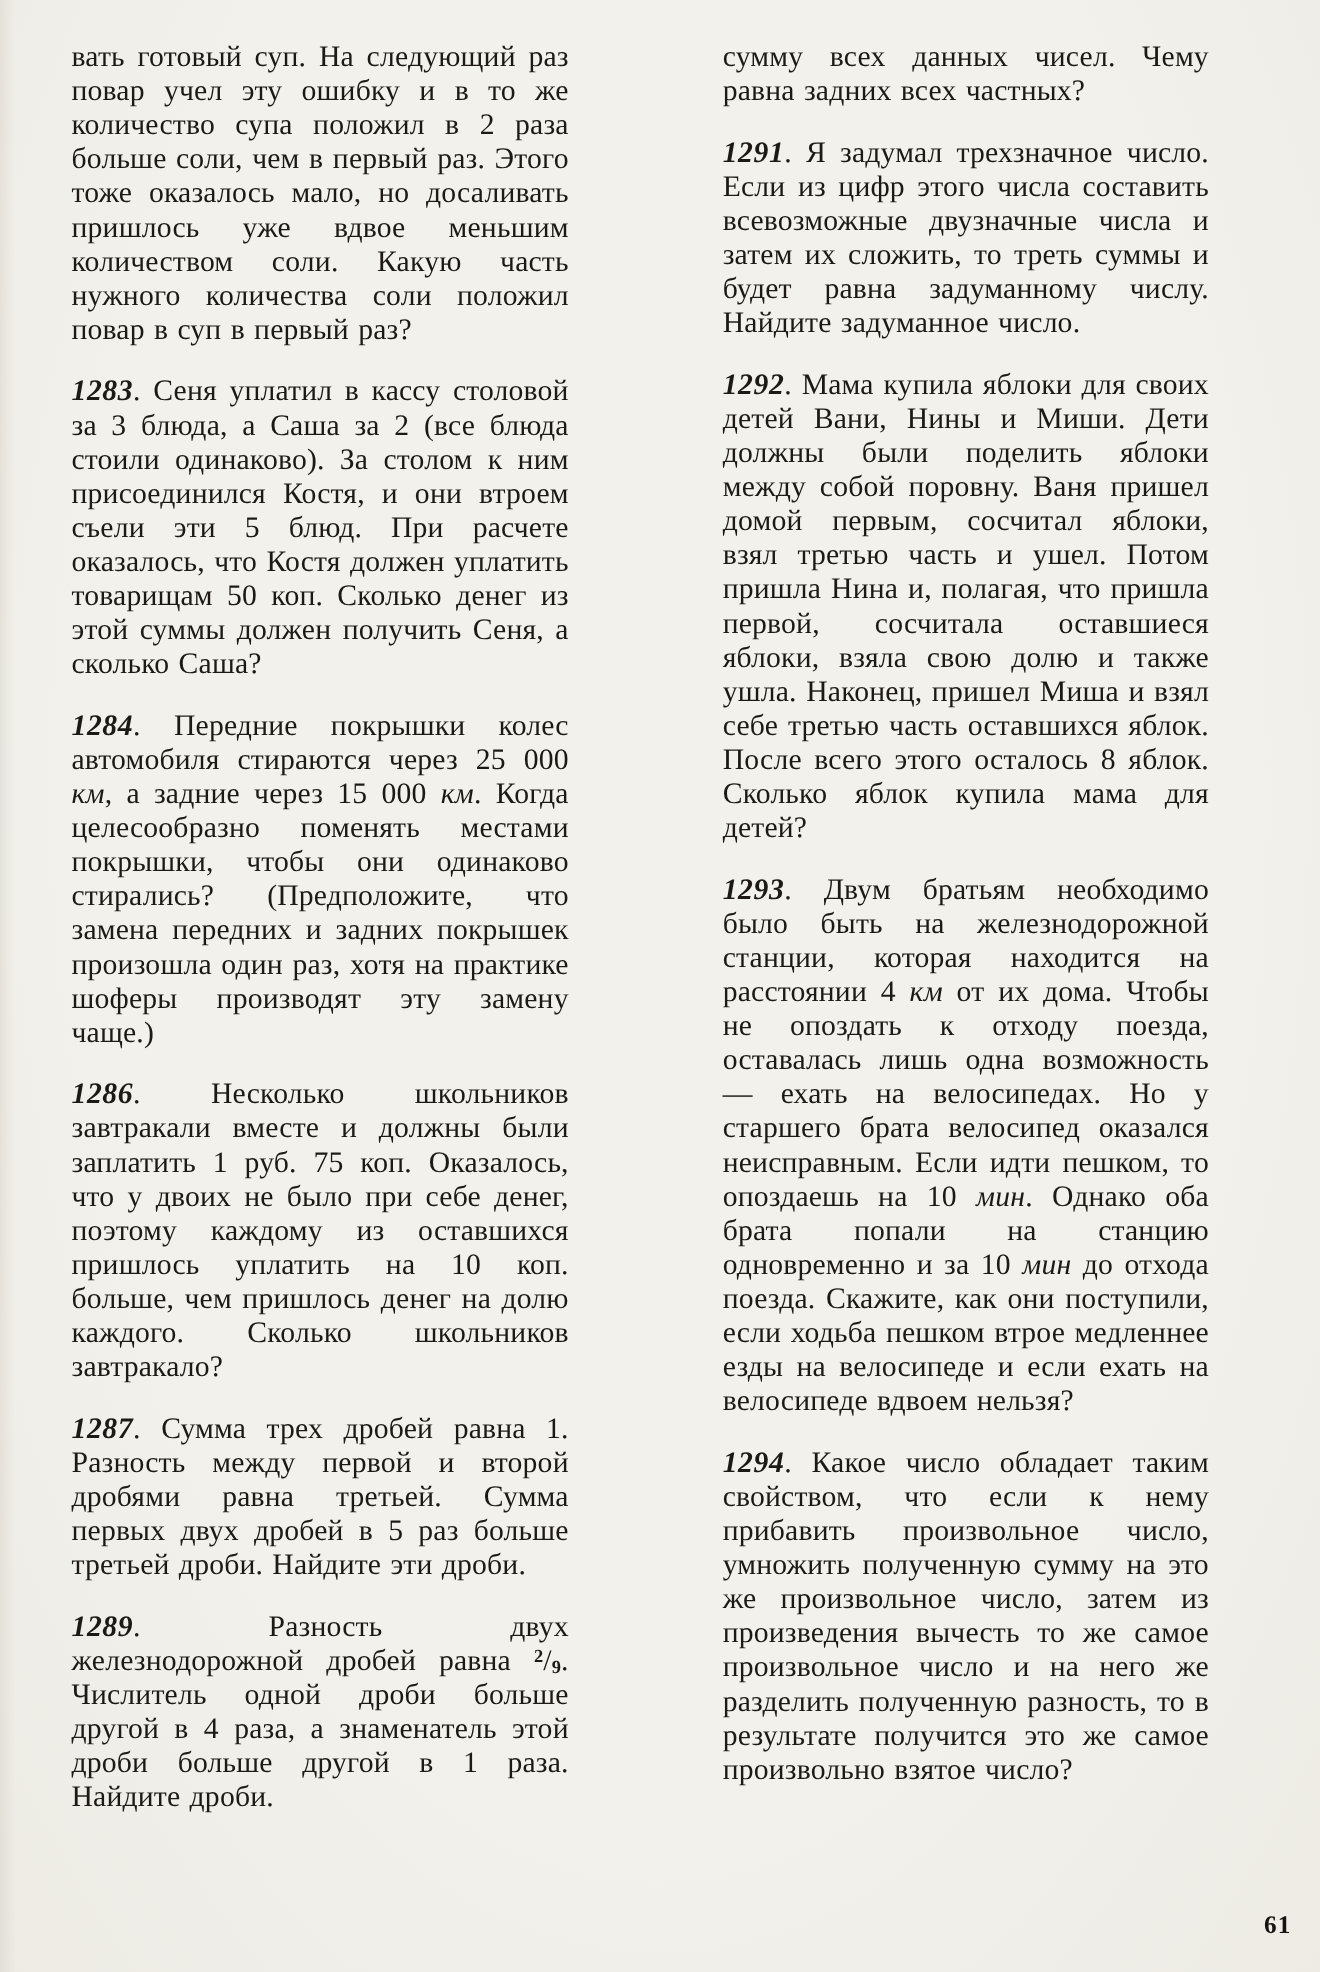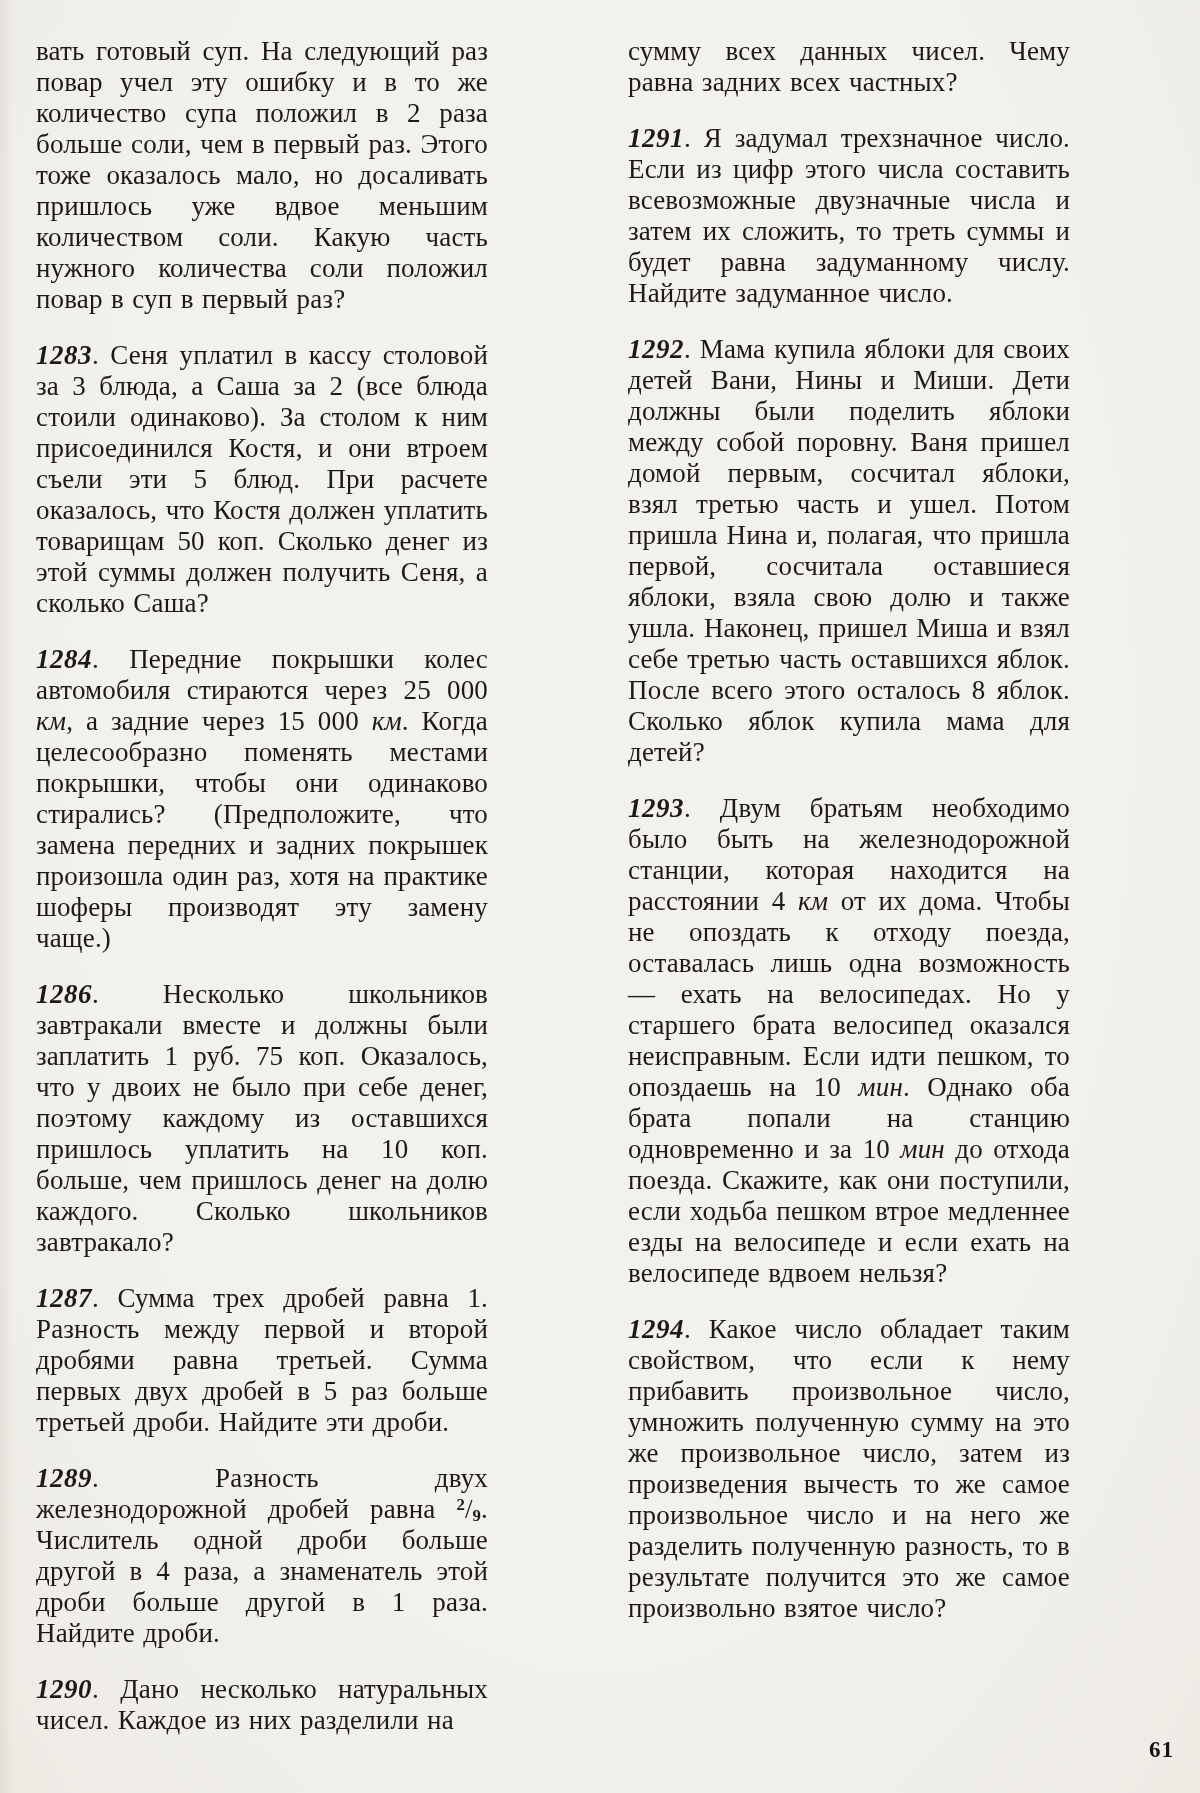--- a/index.html
+++ b/index.html
@@ -22,6 +22,7 @@
       linear-gradient(90deg, rgba(120,110,95,0.10) 0px, rgba(120,110,95,0.0) 14px),
       radial-gradient(ellipse at 50% 40%, #f3f1ec 60%, #edebe4 100%);
     box-sizing: border-box;
+    padding-left: 29px;
   }
   .columns {
     display: flex;

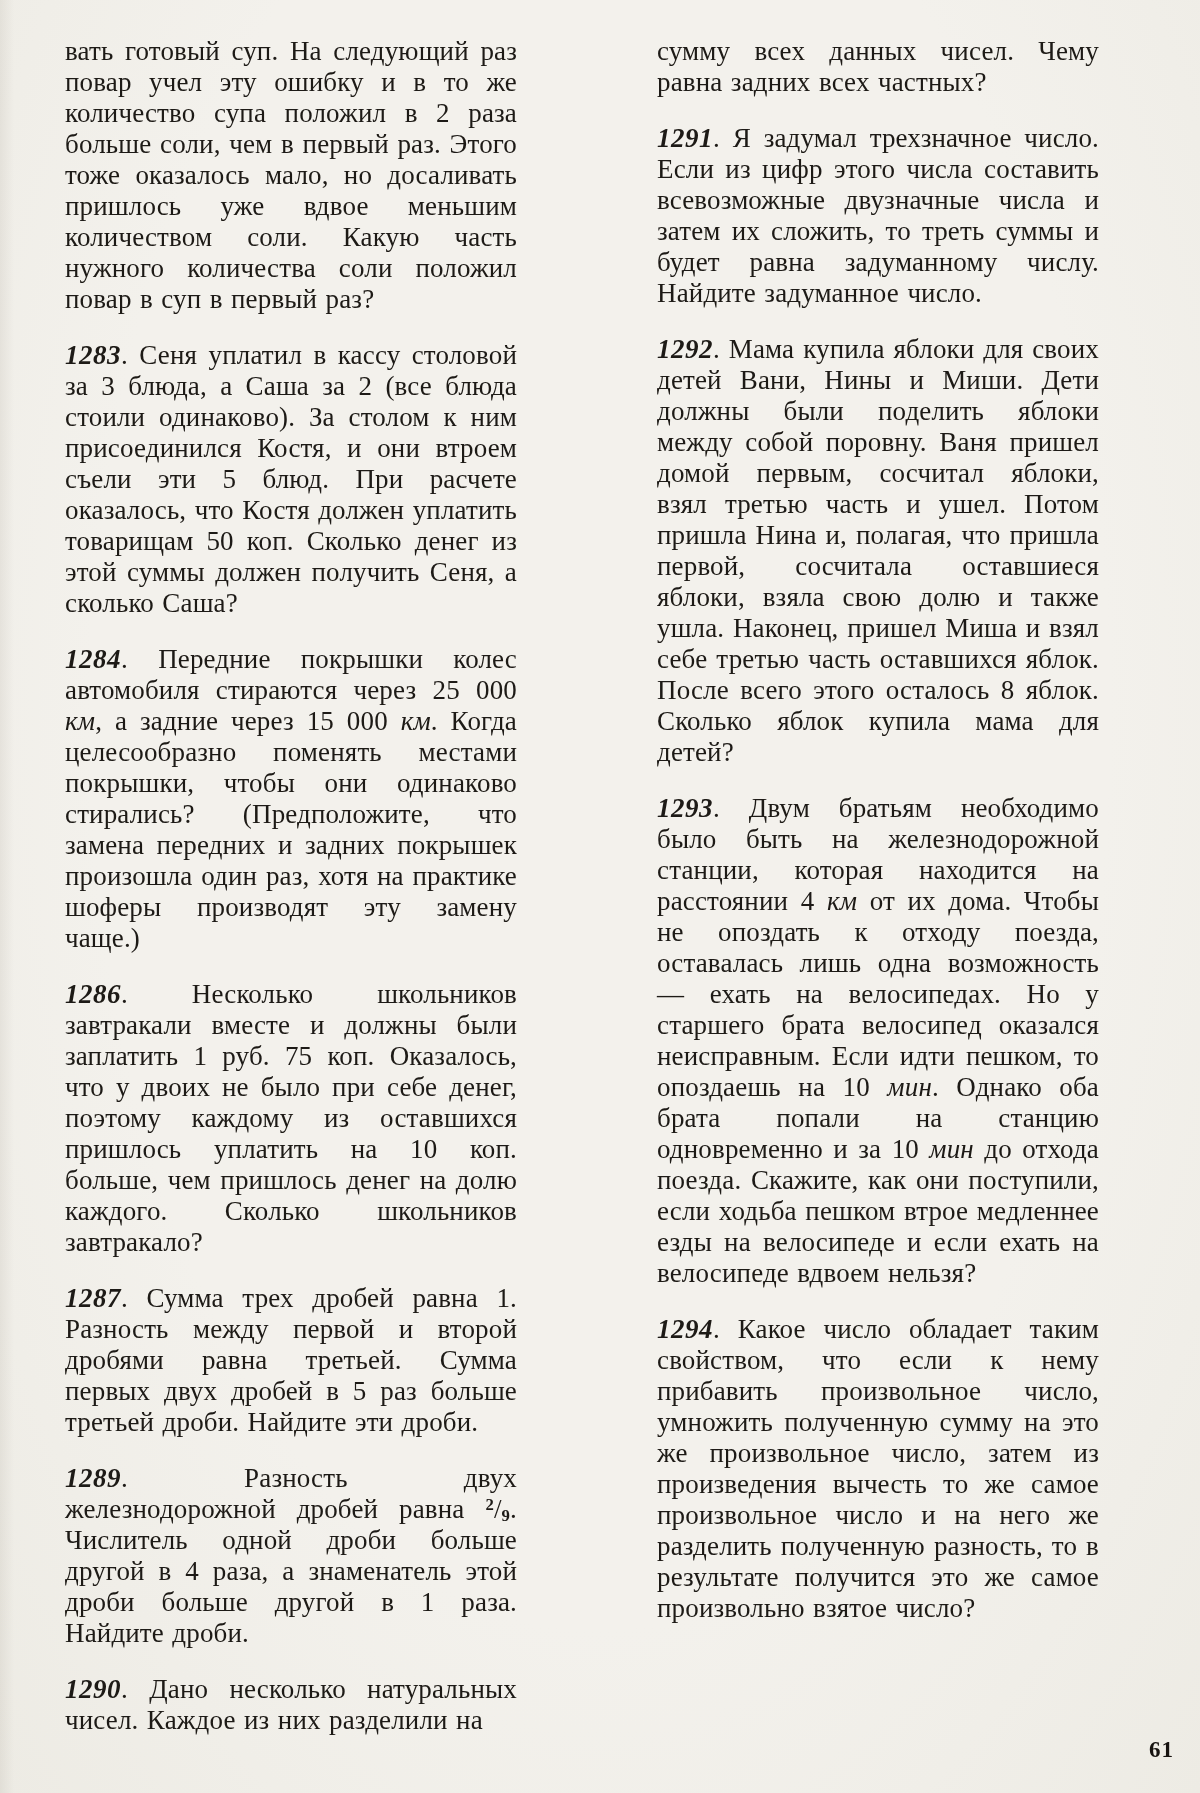--- a/index.html
+++ b/index.html
@@ -82,7 +82,6 @@
         <p class="para"><span class="num">1286</span>. <span>Несколько школьников завтракали вместе и должны были заплатить 1 руб. 75 коп. Оказалось, что у двоих не было при себе денег, поэтому каждому из оставшихся пришлось уплатить на 10 коп. больше, чем пришлось денег на долю каждого. Сколько школьников завтракало?</span></p>
         <p class="para"><span class="num">1287</span>. <span>Сумма трех дробей равна 1. Разность между первой и второй дробями равна третьей. Сумма первых двух дробей в 5 раз больше третьей дроби. Найдите эти дроби.</span></p>
         <p class="para"><span class="num">1289</span>. <span>Разность двух железнодорожной дробей равна </span><sup class="frac">2</sup><span>/</span><sub class="frac">9</sub><span>. Числитель одной дроби больше другой в 4 раза, а знаменатель этой дроби больше другой в 1 раза. Найдите дроби.</span></p>
-        <p class="para"><span class="num">1290</span>. <span>Дано несколько натуральных чисел. Каждое из них разделили на</span></p>
       </div>
     <div class="col right">
         <p class="para"><span>сумму всех данных чисел. Чему равна задних всех частных?</span></p>

